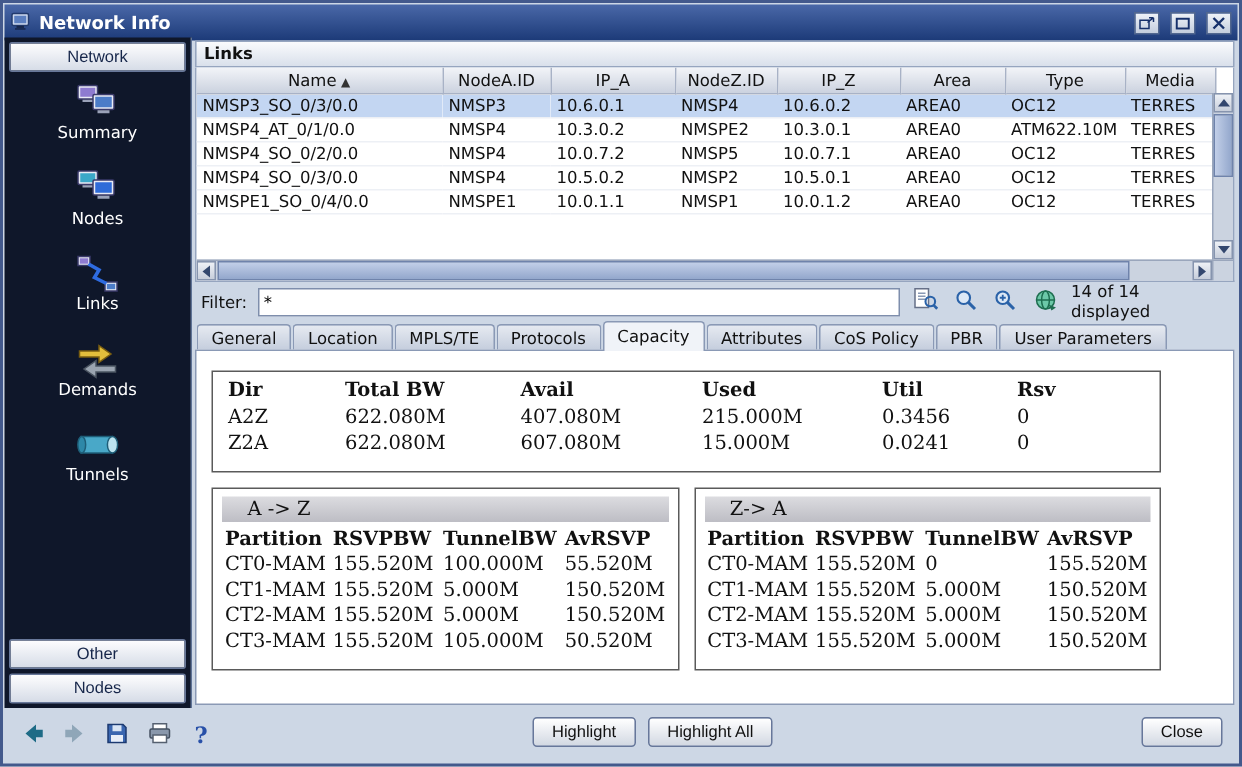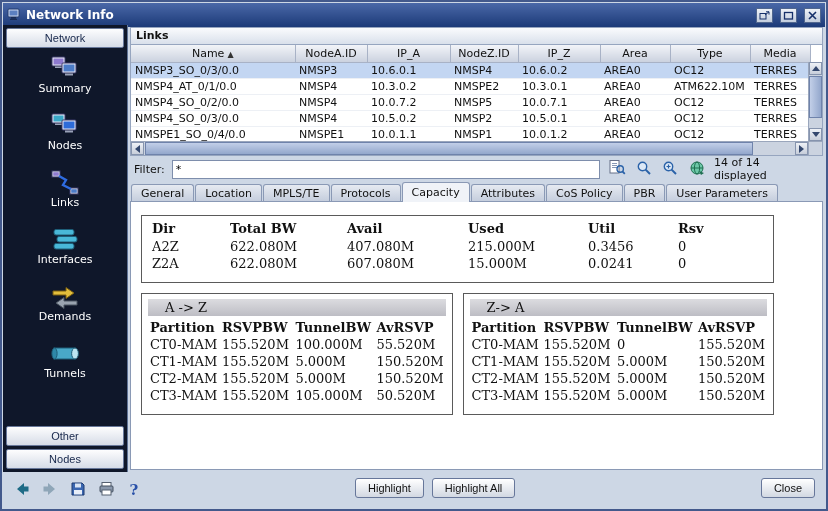--- a/index.html
+++ b/index.html
@@ -52,7 +52,7 @@
                  border:1px solid #96A5BF; font-weight:bold; padding-left:5px; line-height:16px; }
 
   
-  .table-wrap { position:relative; height:111px; border:1px solid #96A5BF; border-top:none;
+  .table-wrap { position:relative; height:143px; border:1px solid #96A5BF; border-top:none;
                 background:#FFFFFF; overflow:hidden; }
   .links-table { border-collapse:collapse; table-layout:fixed; width:679px; font-size:11px; }
   .links-table th { height:17px; background:linear-gradient(#F2F4F8,#CBD2DF);

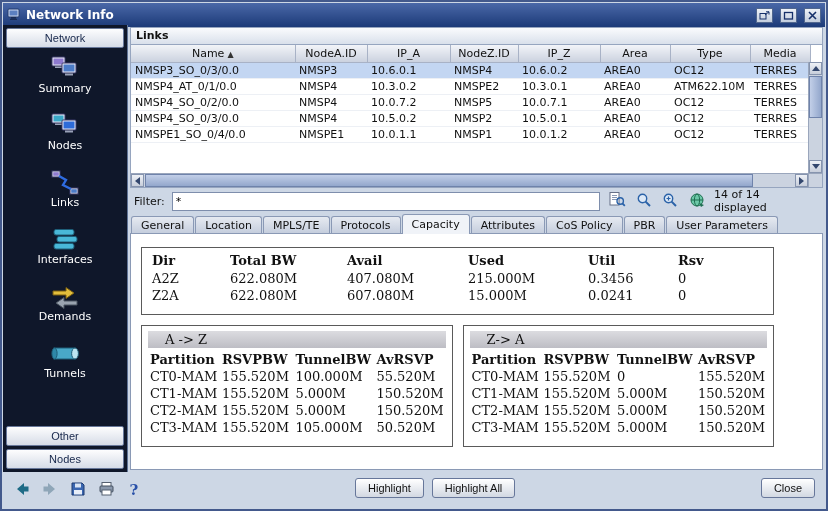--- a/index.html
+++ b/index.html
@@ -201,18 +201,6 @@
             </svg>
         </span>
         <span class="slabel">Links</span>
-      </div>
-      <div class="side-item">
-        <span class="sicon">
-          <svg width="30" height="27" viewBox="0 0 30 27">
-              <g stroke="#1E5E78" fill="#49B8D8">
-                <rect x="4" y="3.5" width="20" height="5.5" rx="2"></rect>
-                <rect x="7" y="10.5" width="20" height="5.5" rx="2"></rect>
-                <rect x="4" y="17.5" width="20" height="5.5" rx="2"></rect>
-              </g>
-            </svg>
-        </span>
-        <span class="slabel">Interfaces</span>
       </div>
       <div class="side-item">
         <span class="sicon">

